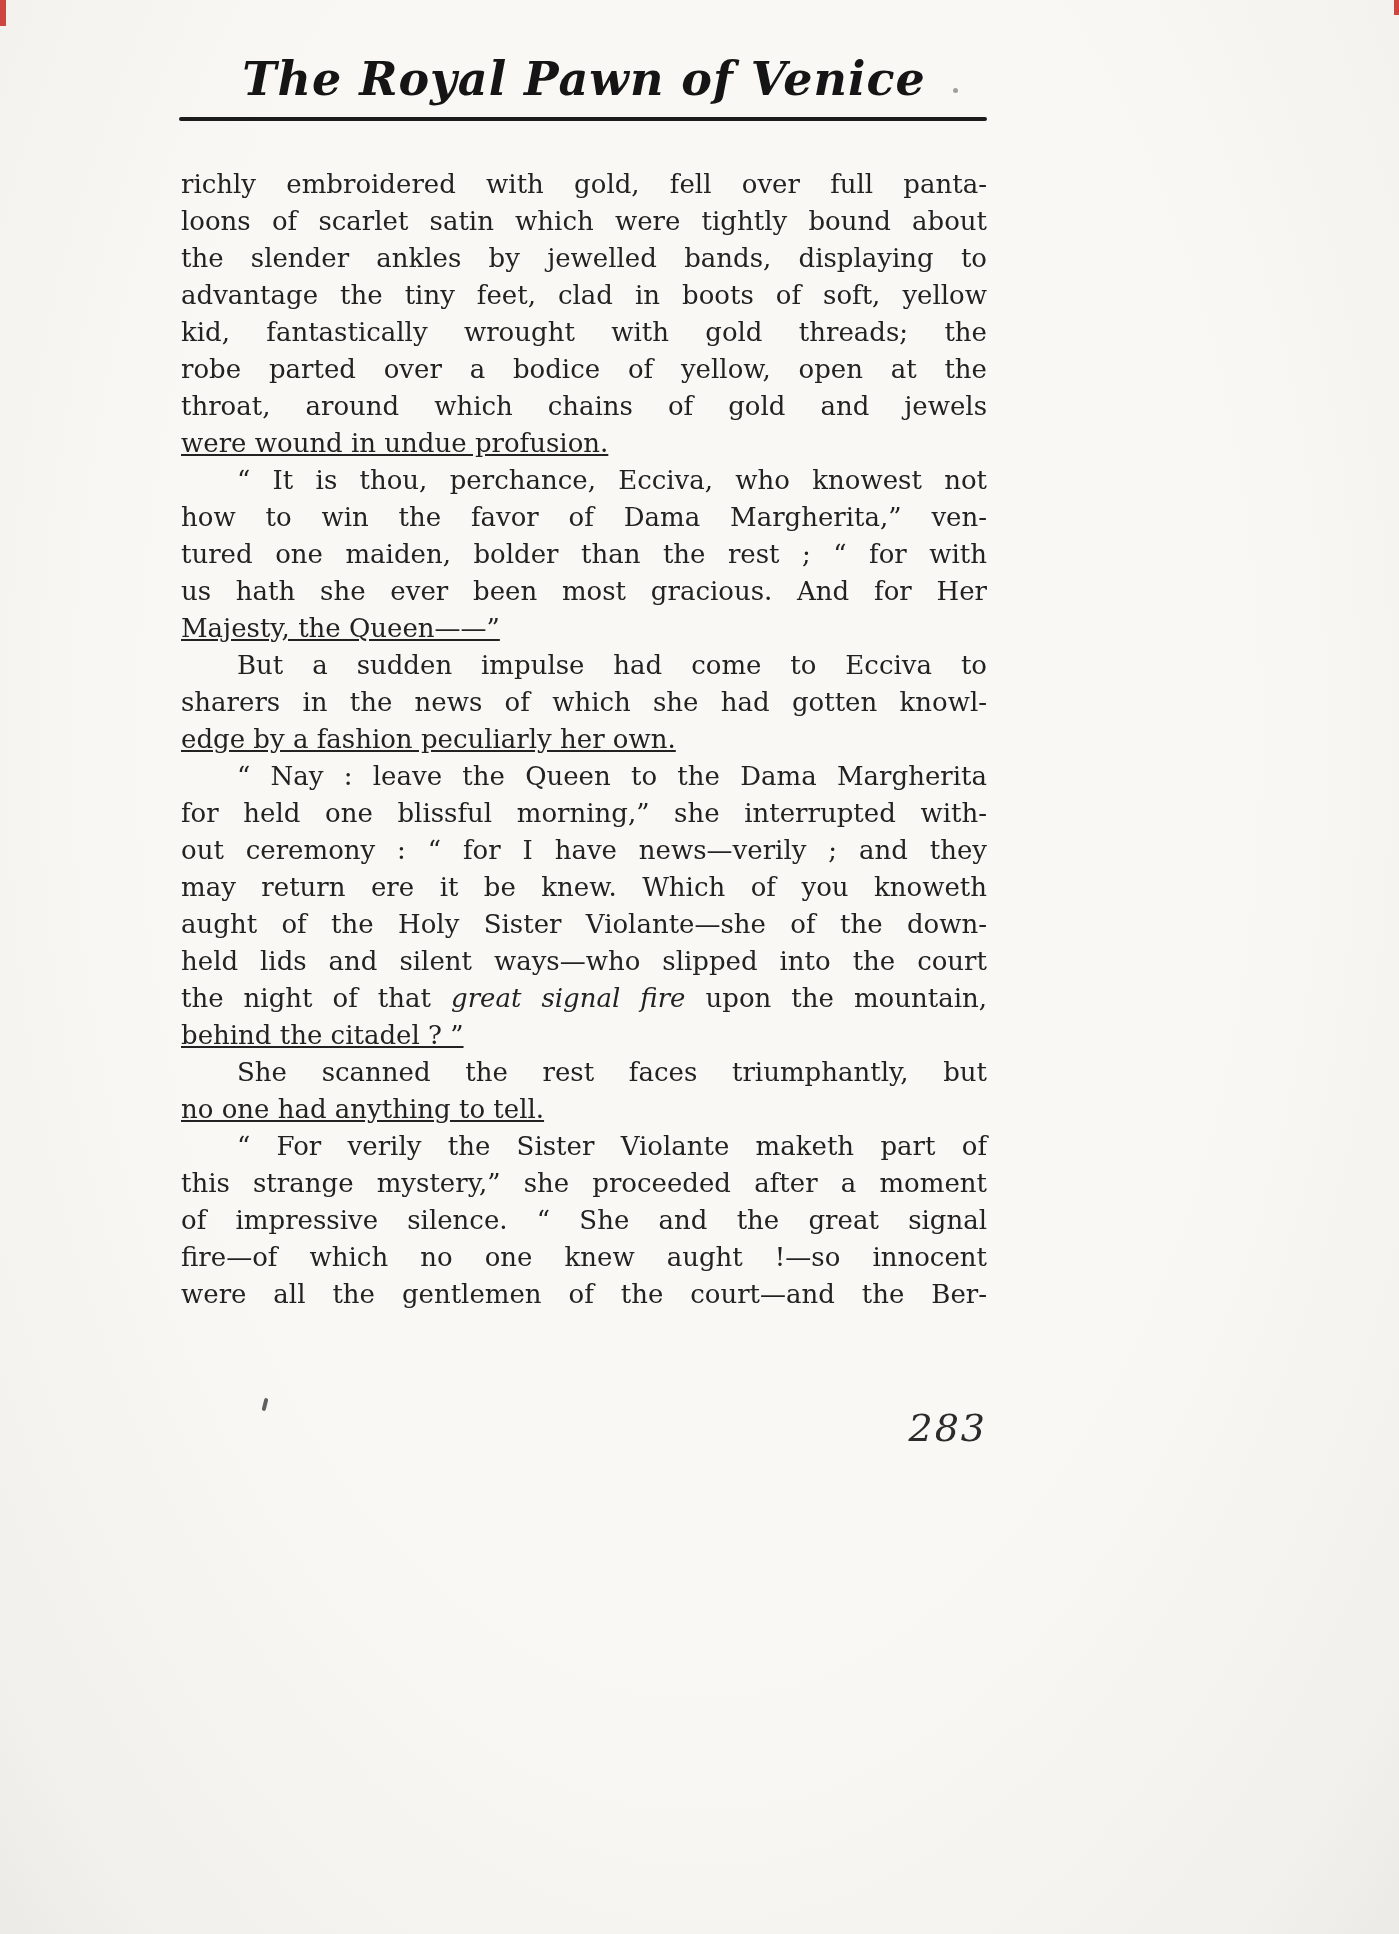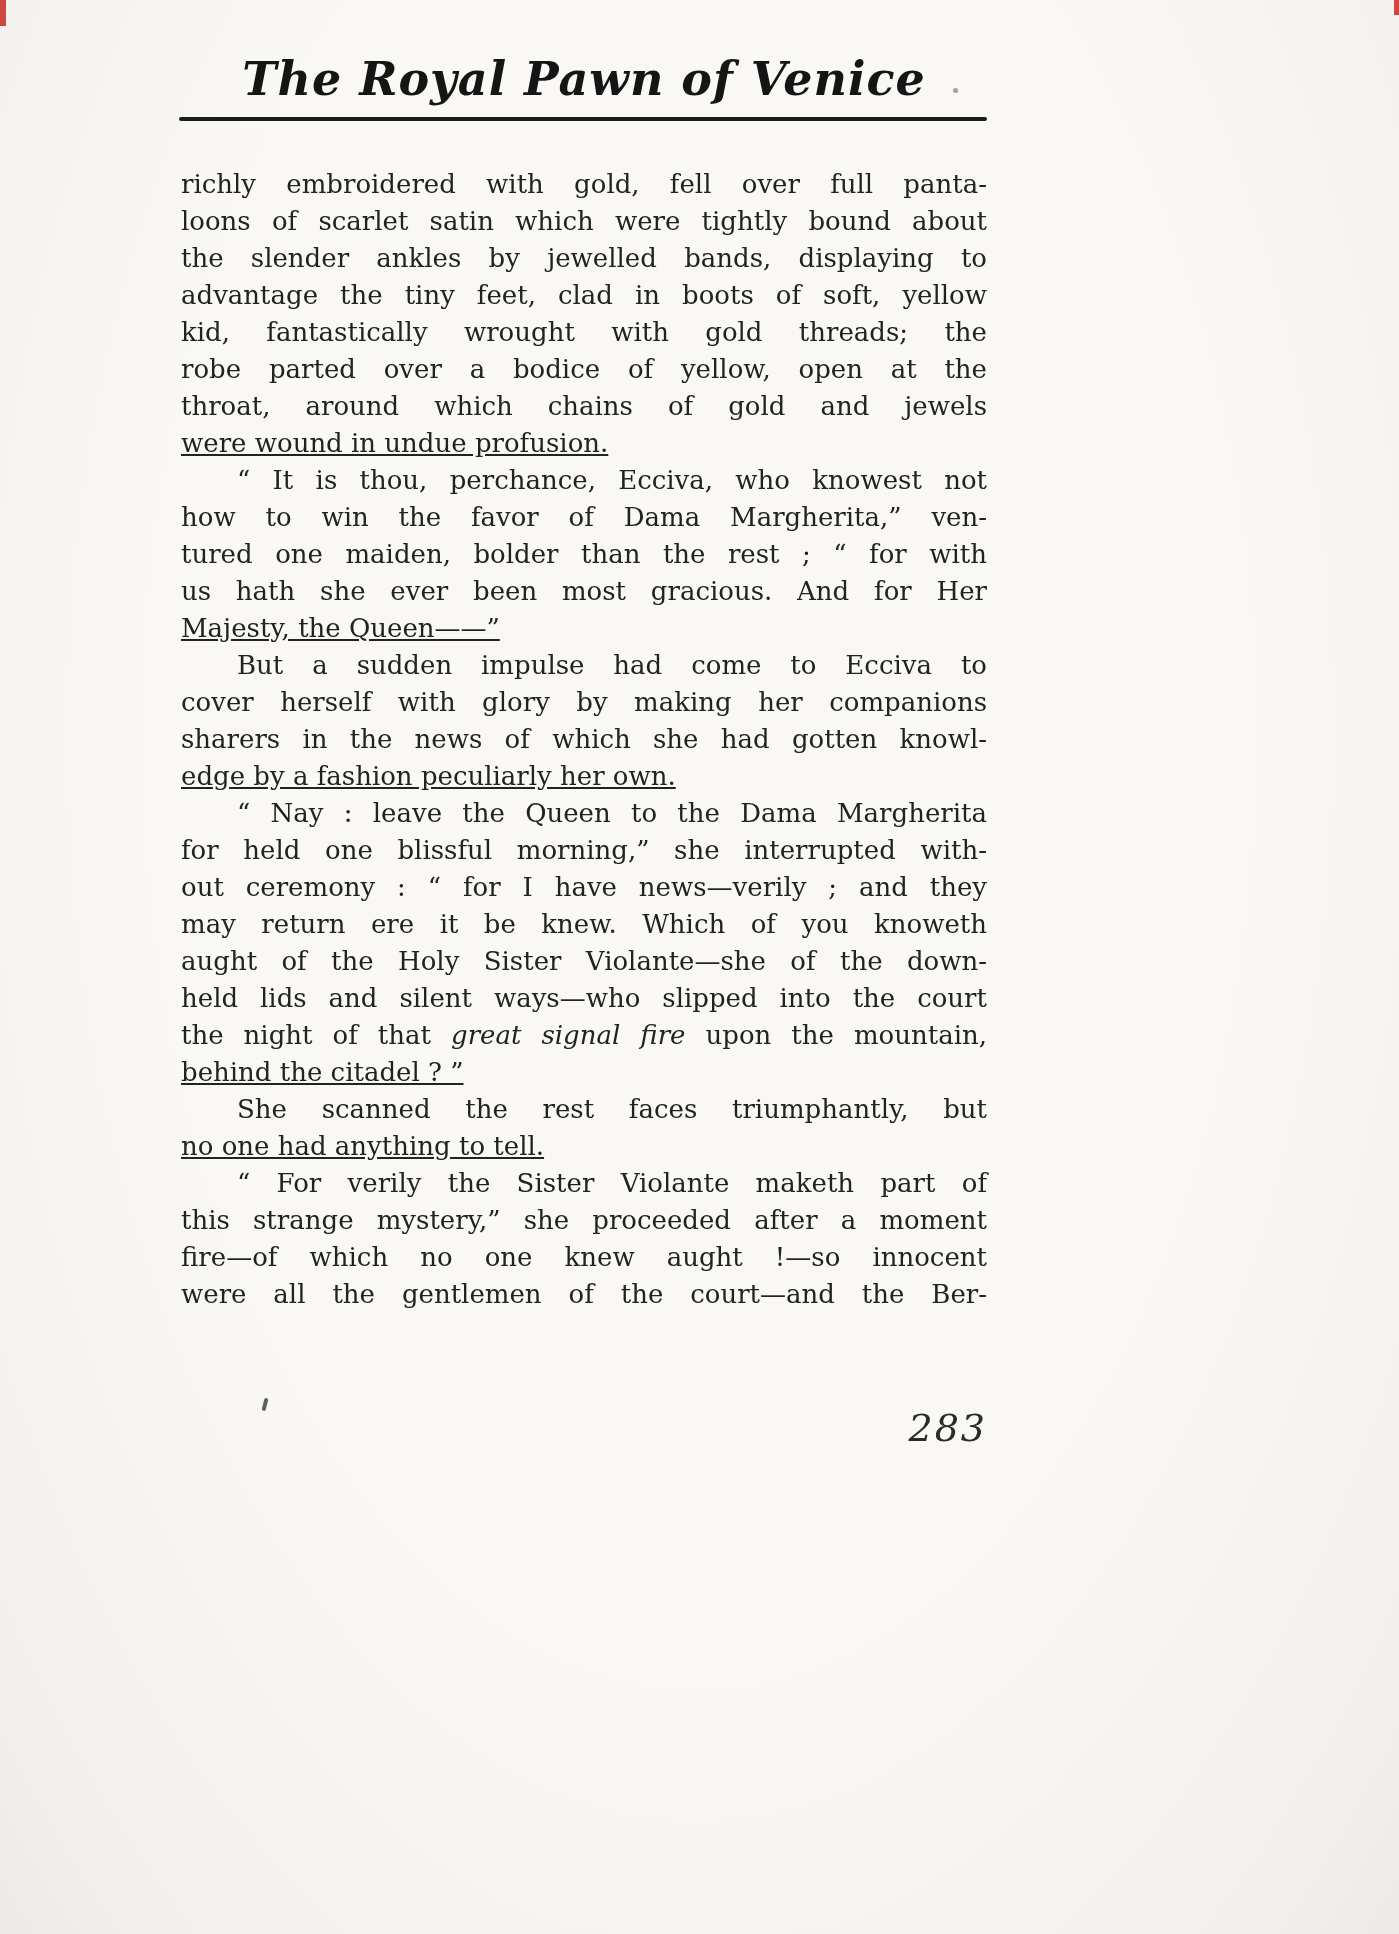--- a/index.html
+++ b/index.html
@@ -136,7 +136,6 @@
       <div class="line"><span>us hath she ever been most gracious.  And for Her</span></div>
       <div class="line flush"><span>Majesty, the Queen——”</span></div>
       <div class="line indent"><span>But a sudden impulse had come to Ecciva to</span></div>
-      <div class="line"><span>cover herself with glory by making her companions</span></div>
       <div class="line"><span>sharers in the news of which she had gotten knowl-</span></div>
       <div class="line flush"><span>edge by a fashion peculiarly her own.</span></div>
       <div class="line indent"><span>“ Nay : leave the Queen to the Dama Margherita</span></div>

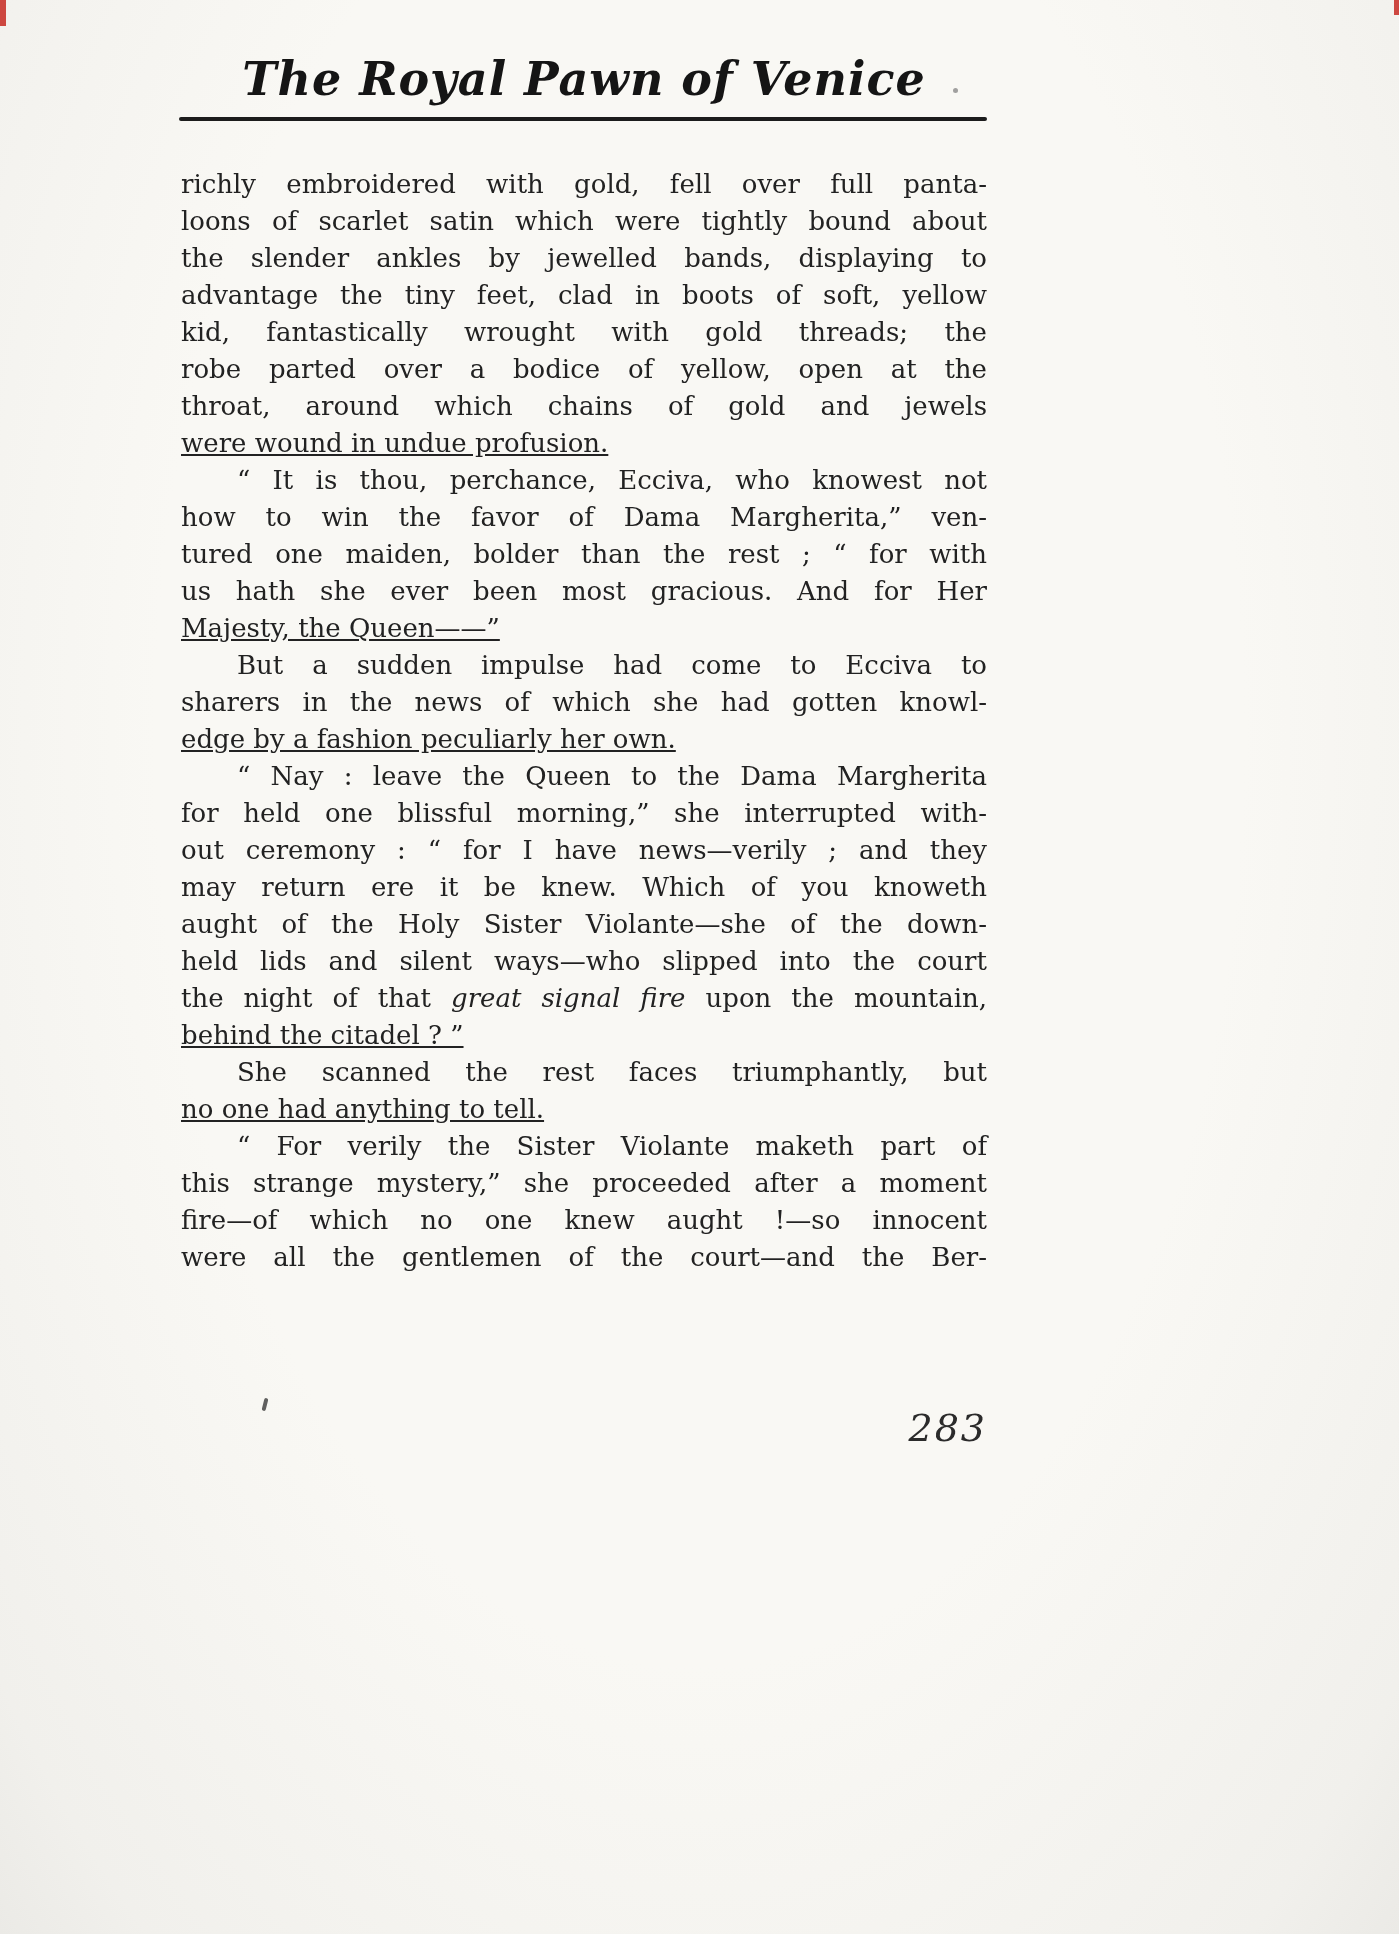--- a/index.html
+++ b/index.html
@@ -150,6 +150,7 @@
       <div class="line flush"><span>no one had anything to tell.</span></div>
       <div class="line indent"><span>“ For verily the Sister Violante maketh part of</span></div>
       <div class="line"><span>this strange mystery,” she proceeded after a moment</span></div>
+      <div class="line"><span>of impressive silence.  “ She and the great signal</span></div>
       <div class="line"><span>fire—of which no one knew aught !—so innocent</span></div>
       <div class="line"><span>were all the gentlemen of the court—and the Ber-</span></div>
     </main>

